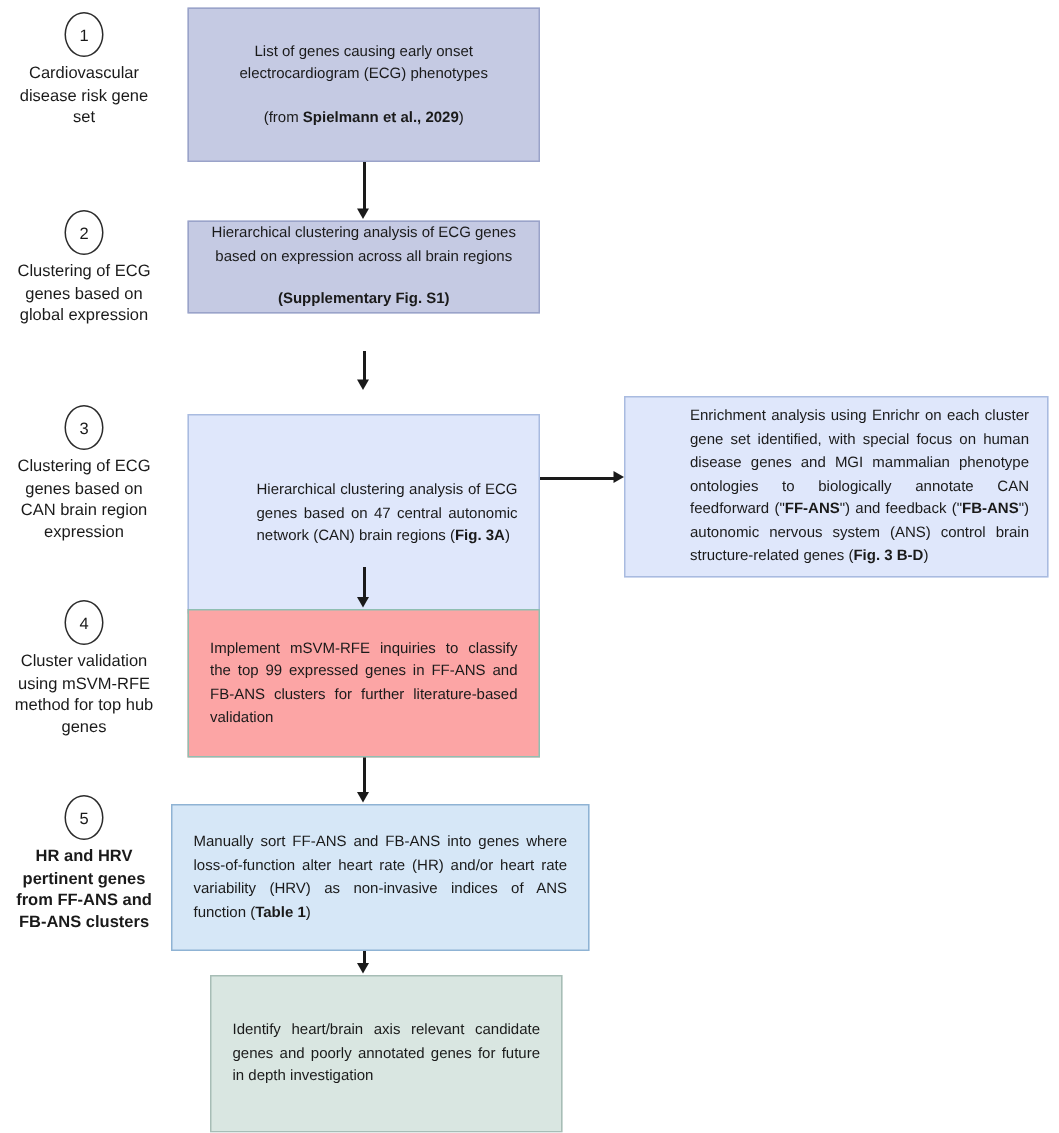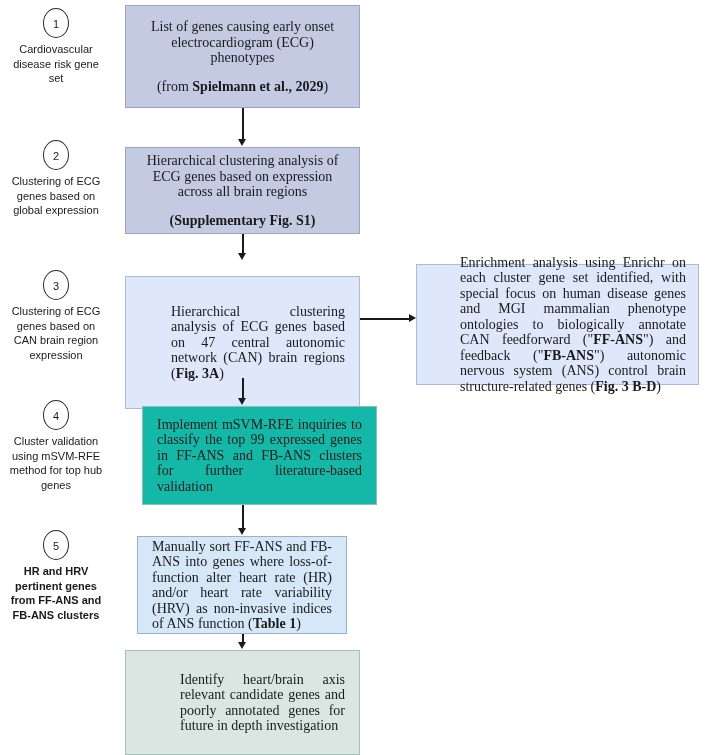--- a/index.html
+++ b/index.html
@@ -54,11 +54,10 @@
   }
   .box-text {
     width: 100%;
-    font-size: 14px;
+    font-size: 10px;
     line-height: 15.5px;
     color: #1a1a1a;
     padding: 0 14px;
-    font-family: Liberation Serif, serif;
   }
   .box-text.center { text-align: center; }
   .box-text.justify { text-align: justify; text-align-last: left; }

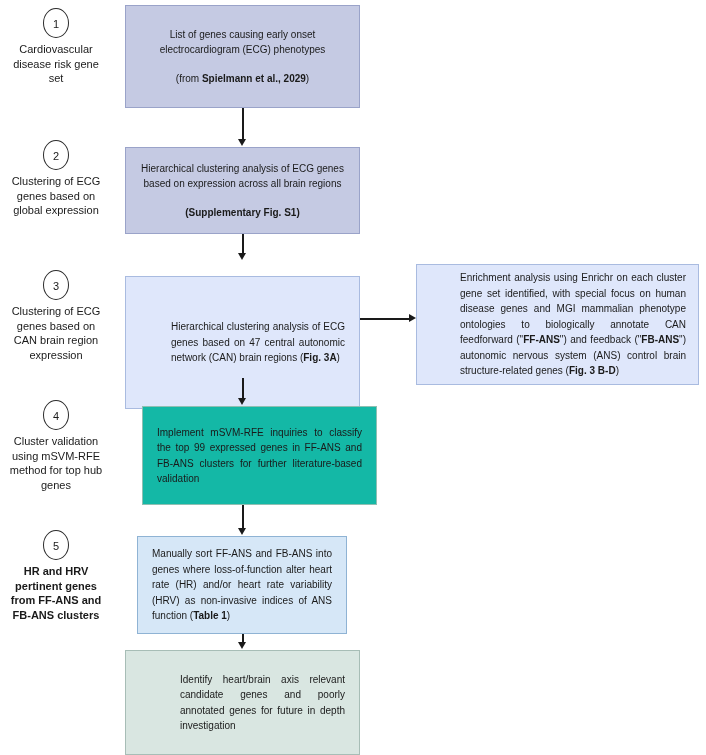--- a/index.html
+++ b/index.html
@@ -134,7 +134,7 @@
 <div class="v-line" style="left:242px; top:108px; height:32px;"></div>
 <div class="v-arrow" style="left:238px; top:139px;"></div>
 
-<div class="box c-periwinkle" style="left:125px; top:147px; width:235px; height:87px;justify-content:flex-end;">
+<div class="box c-periwinkle" style="left:125px; top:147px; width:235px; height:62px;justify-content:flex-end;">
   <div class="box-text center">
     <p>Hierarchical clustering analysis of ECG genes based on expression across all brain regions</p>
     <p><b>(Supplementary Fig. S1)</b></p>

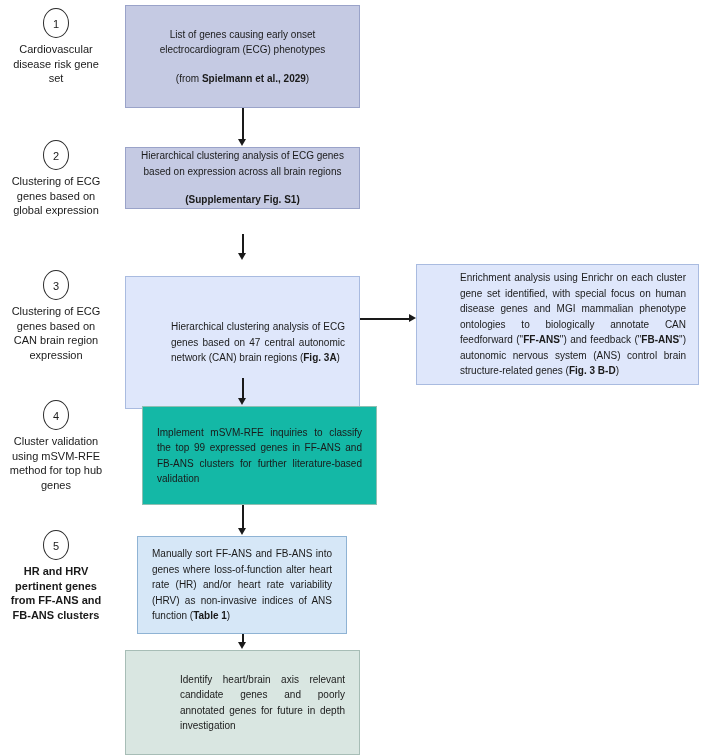--- a/index.html
+++ b/index.html
@@ -67,7 +67,7 @@
   .c-periwinkle { background: #c5cae3; border-color: #9aa3c9; }
   .c-lightblue  { background: #dfe7fb; border-color: #a9bbe0; padding-left: 31px; }
   .c-blue       { background: #d6e7f7; border-color: #8fb3d4; }
-  .c-teal       { background: #14b8a6; border-color: #8fbfb2; margin-left: 17px; }
+  .c-teal       { background: #fca5a5; border-color: #8fbfb2; }
   .c-greygreen  { background: #d9e6e1; border-color: #a7bdb6; }
 
   

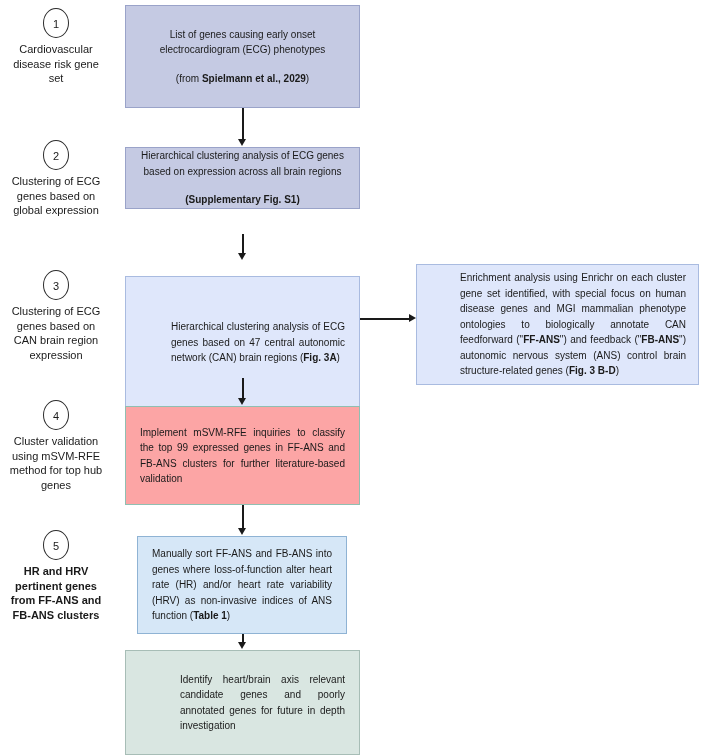--- a/index.html
+++ b/index.html
@@ -171,7 +171,7 @@
 <div class="v-line" style="left:242px; top:505px; height:24px;"></div>
 <div class="v-arrow" style="left:238px; top:528px;"></div>
 
-<div class="box c-blue" style="left:137px; top:536px; width:210px; height:98px;">
+<div class="box c-blue" style="left:114px; top:536px; width:279px; height:98px;">
   <div class="box-text justify">
     <p><span>Manually sort FF-ANS and FB-ANS into genes where loss-of-function alter heart rate (HR) and/or heart rate variability (HRV) as non-invasive indices of ANS function (</span><b>Table 1</b><span>)</span></p>
   </div>

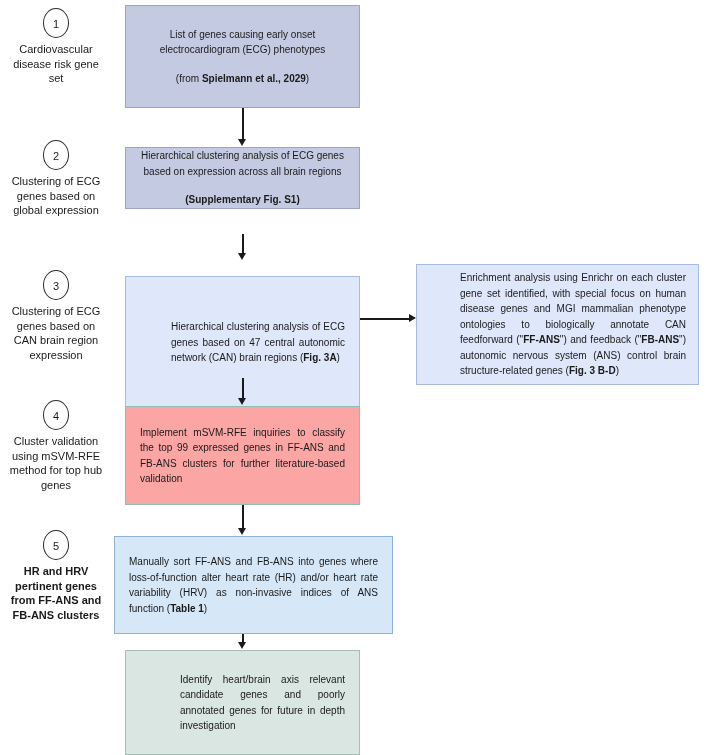--- a/index.html
+++ b/index.html
@@ -180,7 +180,7 @@
 <div class="v-line" style="left:242px; top:634px; height:9px;"></div>
 <div class="v-arrow" style="left:238px; top:642px;"></div>
 
-<div class="box c-greygreen" style="left:125px; top:650px; width:235px; height:105px;padding-left:40px;">
+<div class="box c-greygreen" style="left:140px; top:650px; width:235px; height:105px;">
   <div class="box-text justify">
     <p>Identify heart/brain axis relevant candidate genes and poorly annotated genes for future in depth investigation</p>
   </div>

